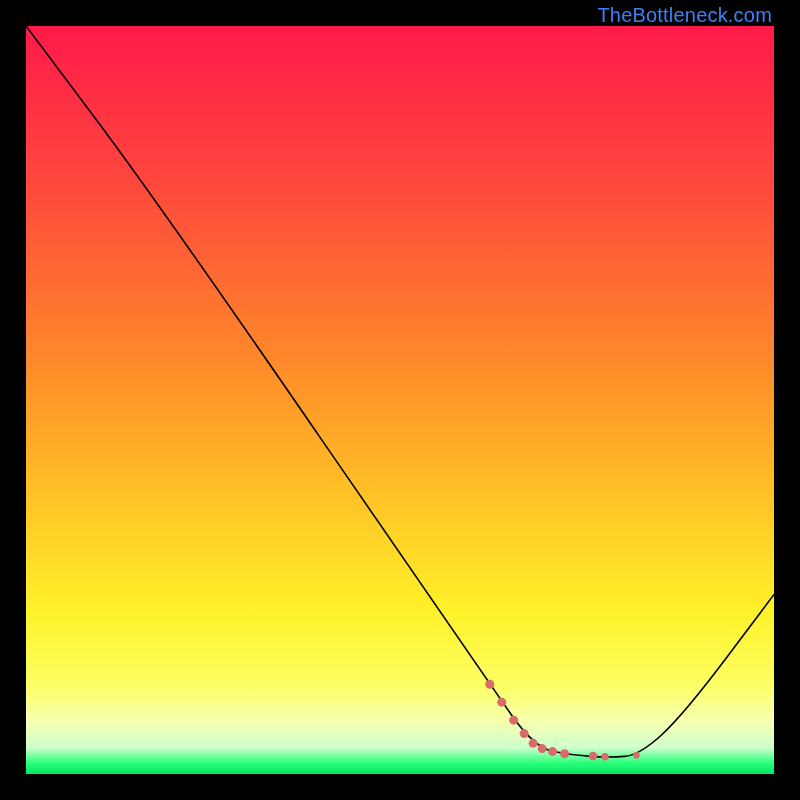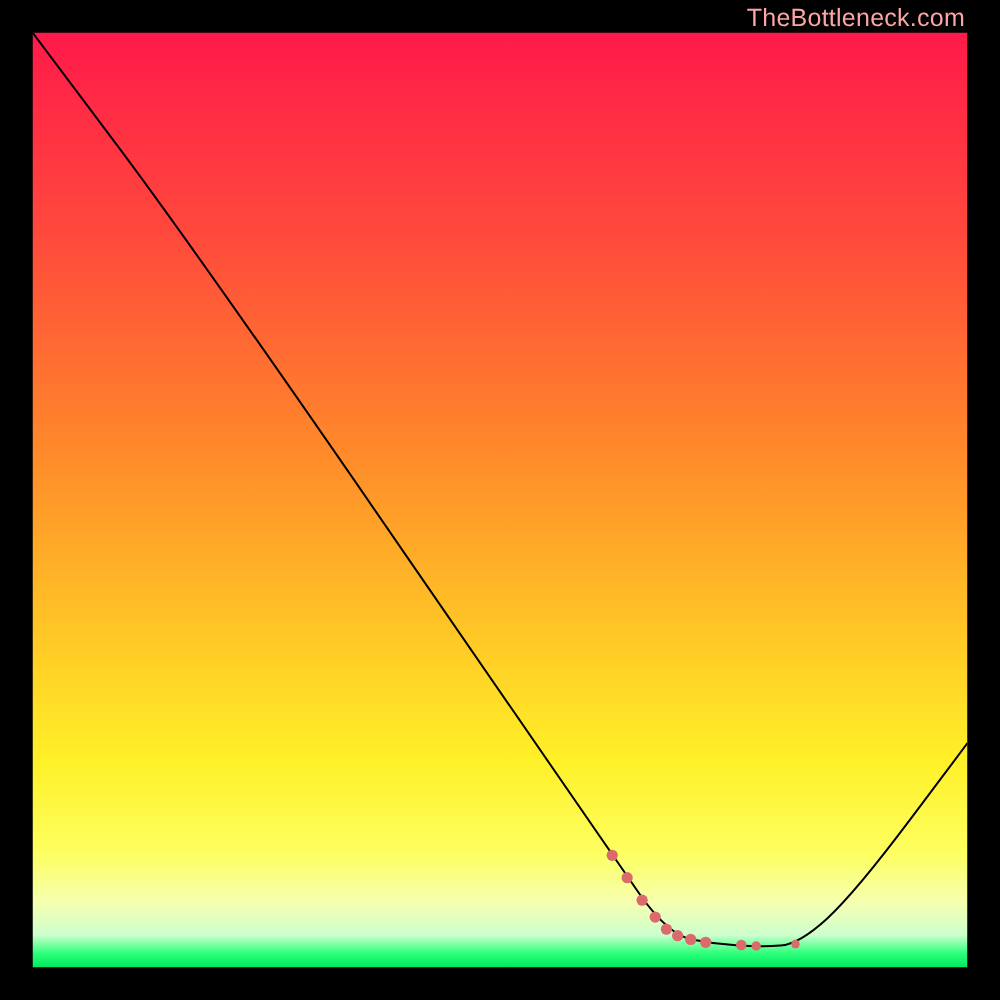--- a/index.html
+++ b/index.html
@@ -30,7 +30,7 @@
     position: absolute;
     top: 4px;
     right: 28px;
-    color: #fca5a5;
+    color: #3b82f6;
     font-size: 20px;
     font-weight: 500;
     letter-spacing: 0.2px;

